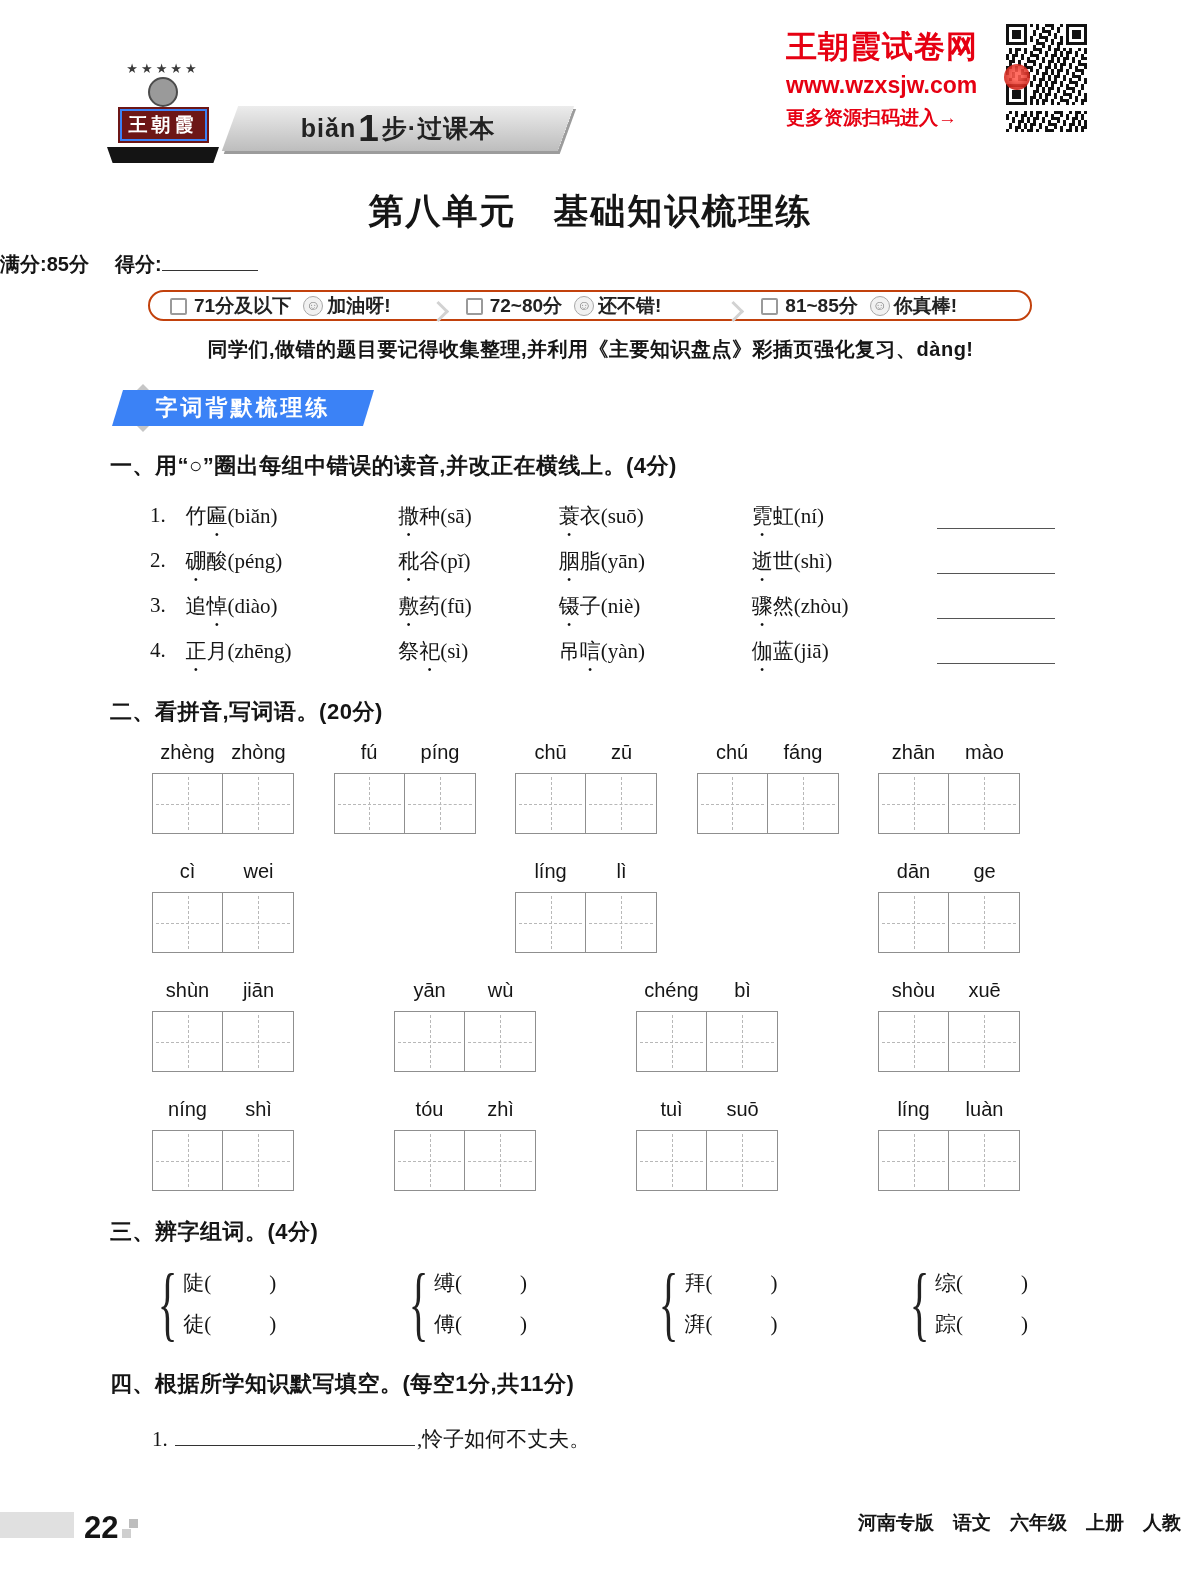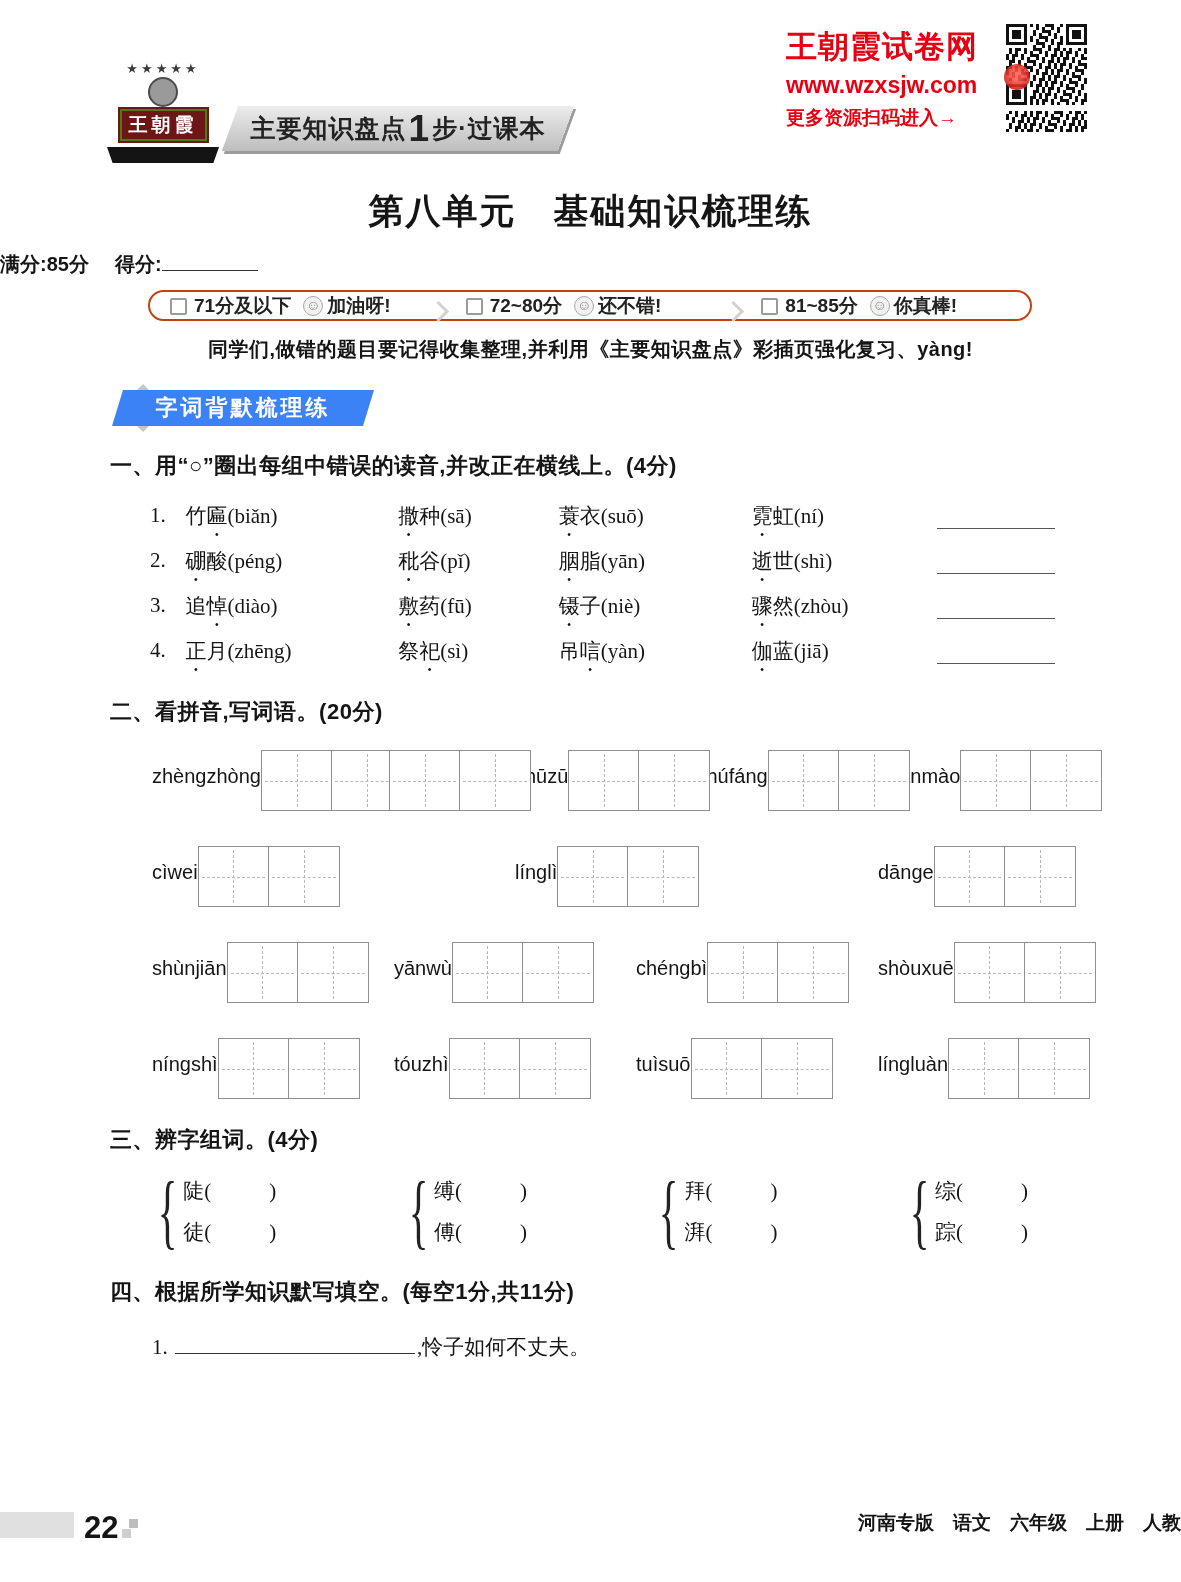--- a/index.html
+++ b/index.html
@@ -20,7 +20,7 @@
   .logo{position:absolute;top:62px;left:106px;width:114px;text-align:center}
   .stars{font-size:13px;letter-spacing:3px;color:#3a3a3a;line-height:1}
   .portrait{width:30px;height:30px;border-radius:50%;background:#9a9a9a;border:2px solid #4c4c4c;margin:2px auto}
-  .namebox{width:fit-content;margin:1px auto 0;background:#6d1616;color:#fff;border:2px solid #4d7c0f;
+  .namebox{width:fit-content;margin:1px auto 0;background:#6d1616;color:#fff;border:2px solid #3b82f6;
            outline:2px solid #6d1616;font-size:19px;font-weight:800;letter-spacing:4px;padding:1px 7px}
   .logoribbon{width:112px;height:16px;background:#141414;margin:6px auto 0;
               clip-path:polygon(0 0,100% 0,95% 100%,5% 100%)}

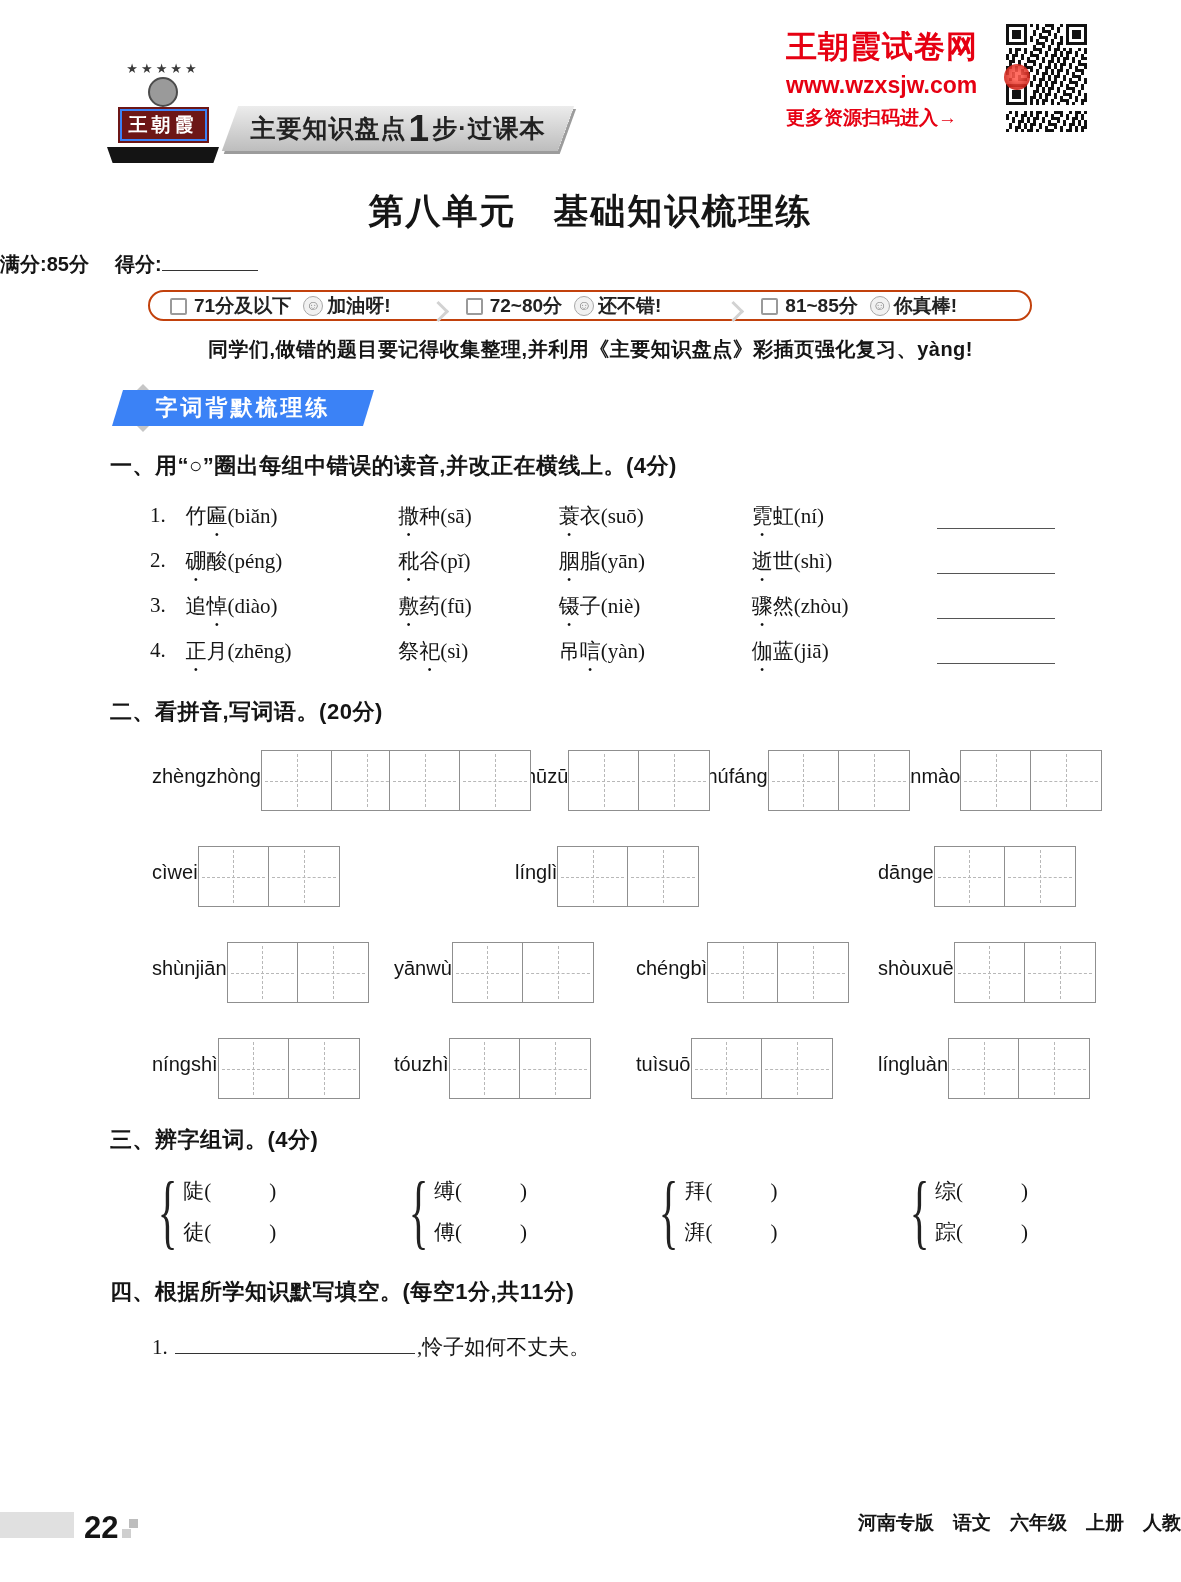--- a/index.html
+++ b/index.html
@@ -120,7 +120,7 @@
   <div class="step-ribbon">
     <span class="rb-bg"></span>
     <span class="rb-text">
-        <span>主要知识盘点</span>
+        <span>biǎn</span>
         <b class="bignum">1</b>
         <span>步·过课本</span>
       </span>

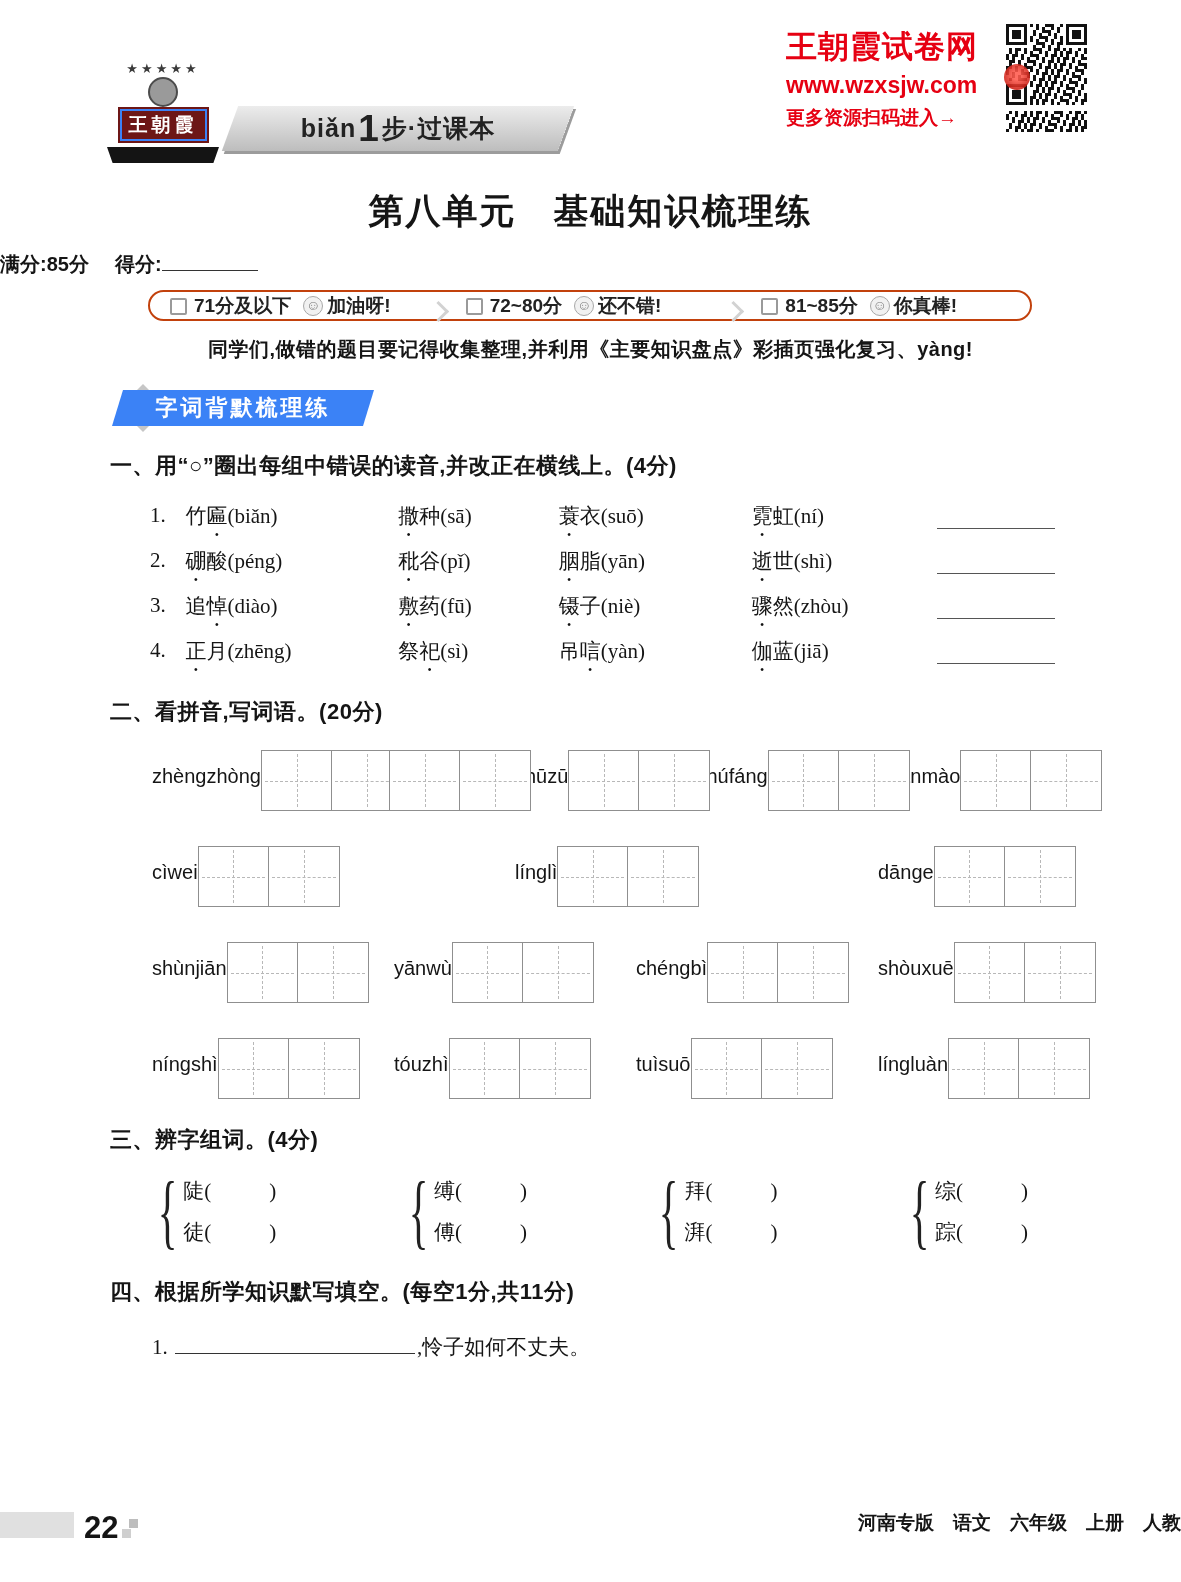--- a/index.html
+++ b/index.html
@@ -527,7 +527,7 @@
       </div>
     </div>
 
-  <p class="tip">同学们,做错的题目要记得收集整理,并利用《主要知识盘点》彩插页强化复习、yàng!</p>
+  <p class="tip">同学们,做错的题目要记得收集整理,并利用《主要知识盘点》彩插页强化复习、dàng!</p>
 
   <div class="secwrap">
     <span class="diamond"></span>

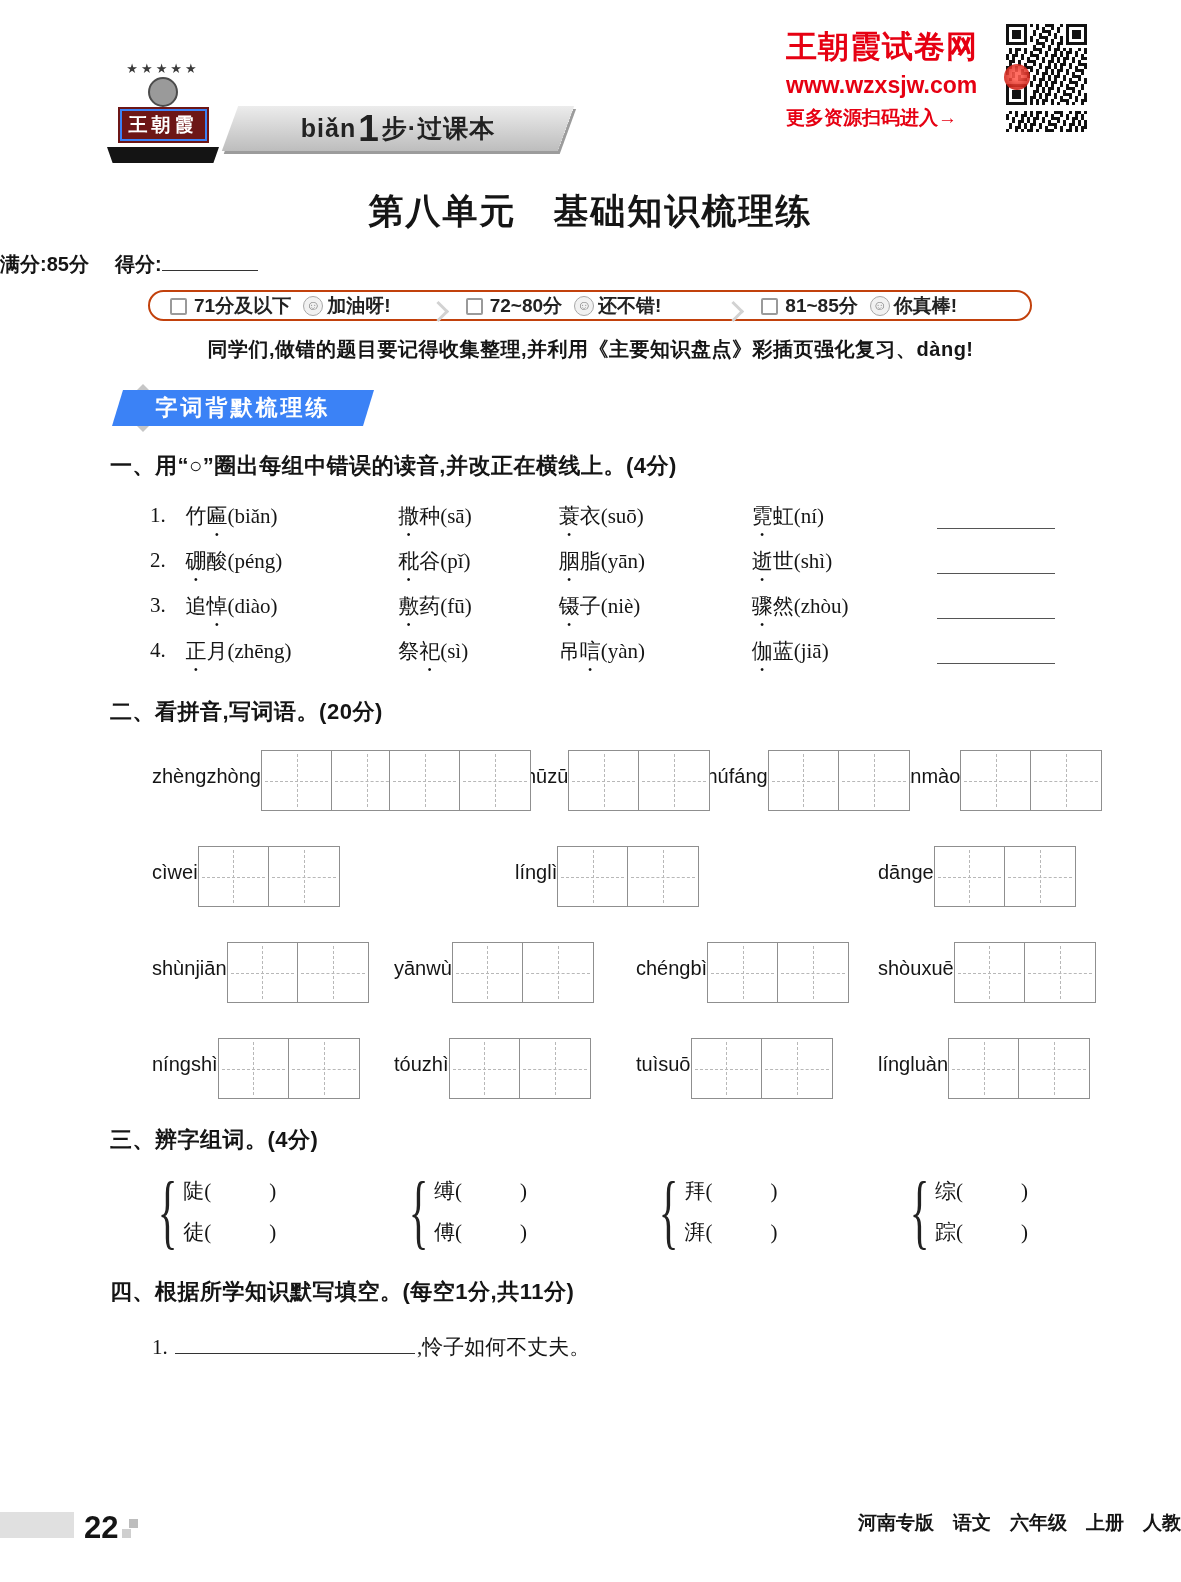--- a/index.html
+++ b/index.html
@@ -77,7 +77,7 @@
   
   .q2grid{margin:14px 0 0 152px;width:868px}
   .q2row{display:flex;justify-content:space-between;margin-bottom:26px}
-  .pgroup{width:142px;display:flex;flex-direction:row;align-items:center}
+  .pgroup{width:142px;display:flex;flex-direction:column;align-items:center}
   .pline{display:flex;width:100%;font-size:20px;font-family:"Liberation Sans",sans-serif}
   .pline span{flex:1;text-align:center}
   .wbox{display:flex;margin-top:9px}

